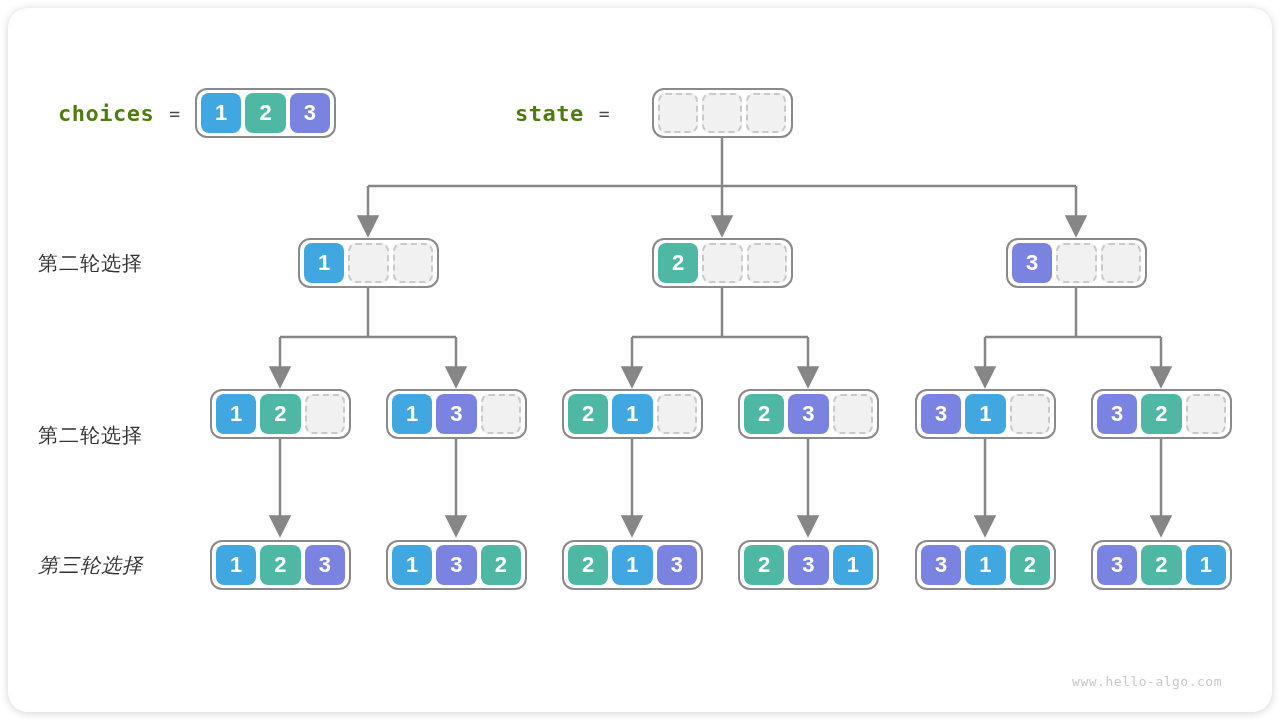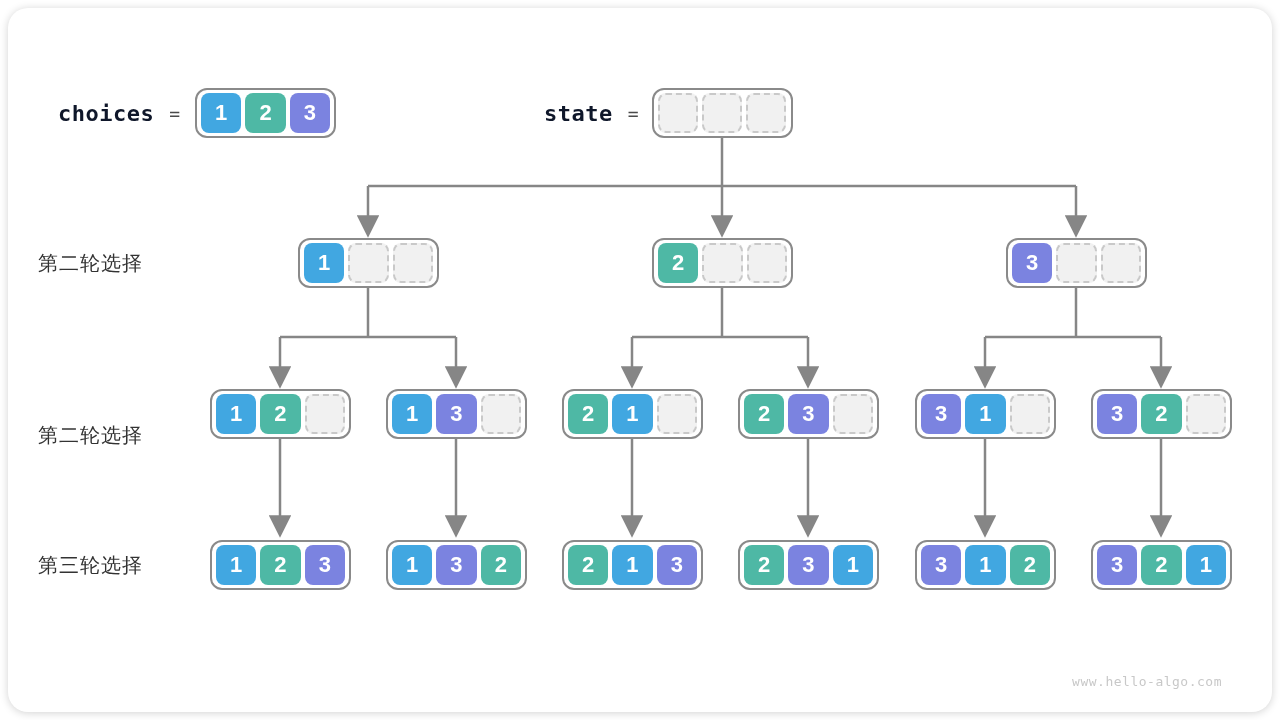--- a/index.html
+++ b/index.html
@@ -16,7 +16,7 @@
   .legend-group { position:absolute; top:88px; height:50px; display:flex; align-items:center; }
   .kw {
     font-family:"DejaVu Sans Mono","Liberation Mono",monospace;
-    font-weight:bold; font-size:22px; color:#0f172a; letter-spacing:0.5px;
+    font-weight:bold; font-size:22px; color:#4d7c0f; letter-spacing:0.5px;
   }
   .eq {
     font-family:"DejaVu Sans Mono","Liberation Mono",monospace;

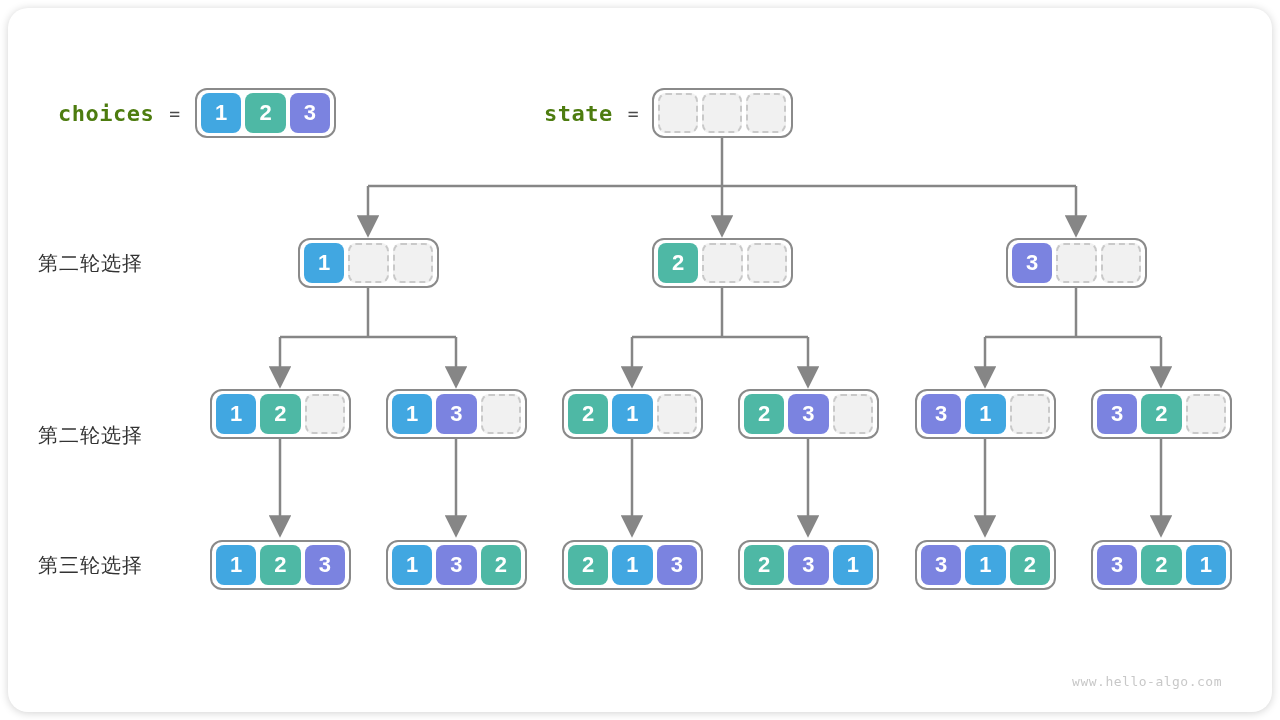--- a/index.html
+++ b/index.html
@@ -96,7 +96,7 @@
       </span>
   </div>
 
-  <div class="legend-group" id="state-group" style="left:544px;">
+  <div class="legend-group" id="state-group" style="left:515px;">
     <span class="kw">state</span>
     <span class="eq">=</span>
   </div>

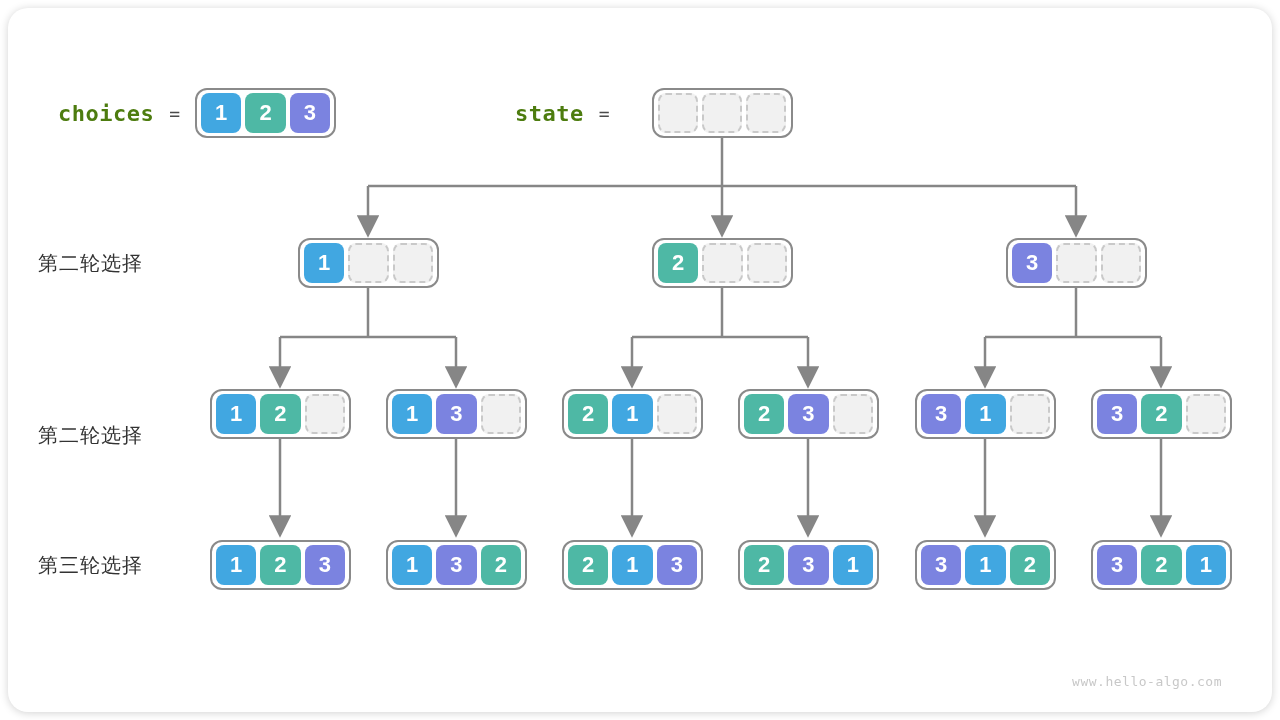--- a/index.html
+++ b/index.html
@@ -149,7 +149,7 @@
         <span class="cell" style="background: rgb(78, 184, 165);">2</span>
         <span class="cell empty"></span>
       </div>
-      <div class="row-label" style="top: 553px;">第三轮选择</div>
+      <div class="row-label" style="top: 553px; font-style: italic;">第三轮选择</div>
       <div class="node" style="left: 210px; top: 540px;">
         <span class="cell" style="background: rgb(65, 167, 225);">1</span>
         <span class="cell" style="background: rgb(78, 184, 165);">2</span>

